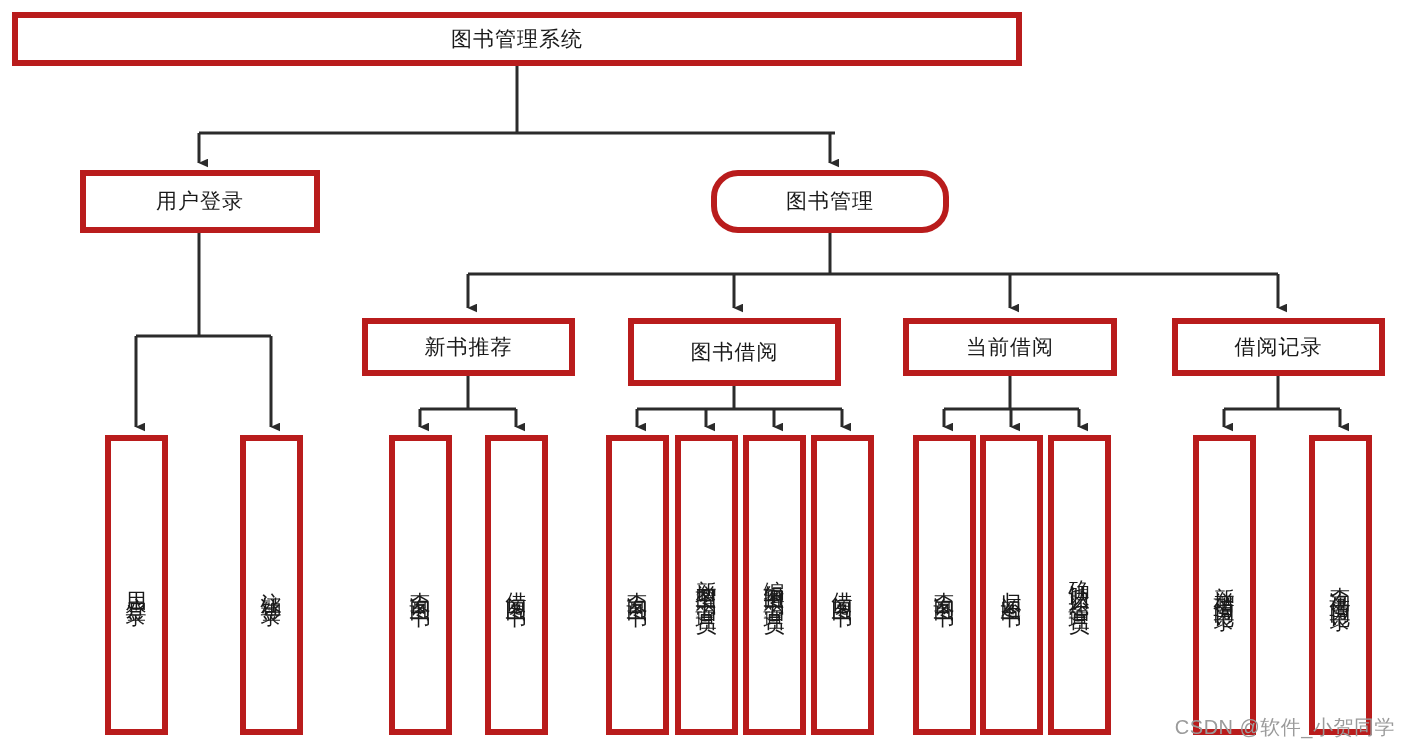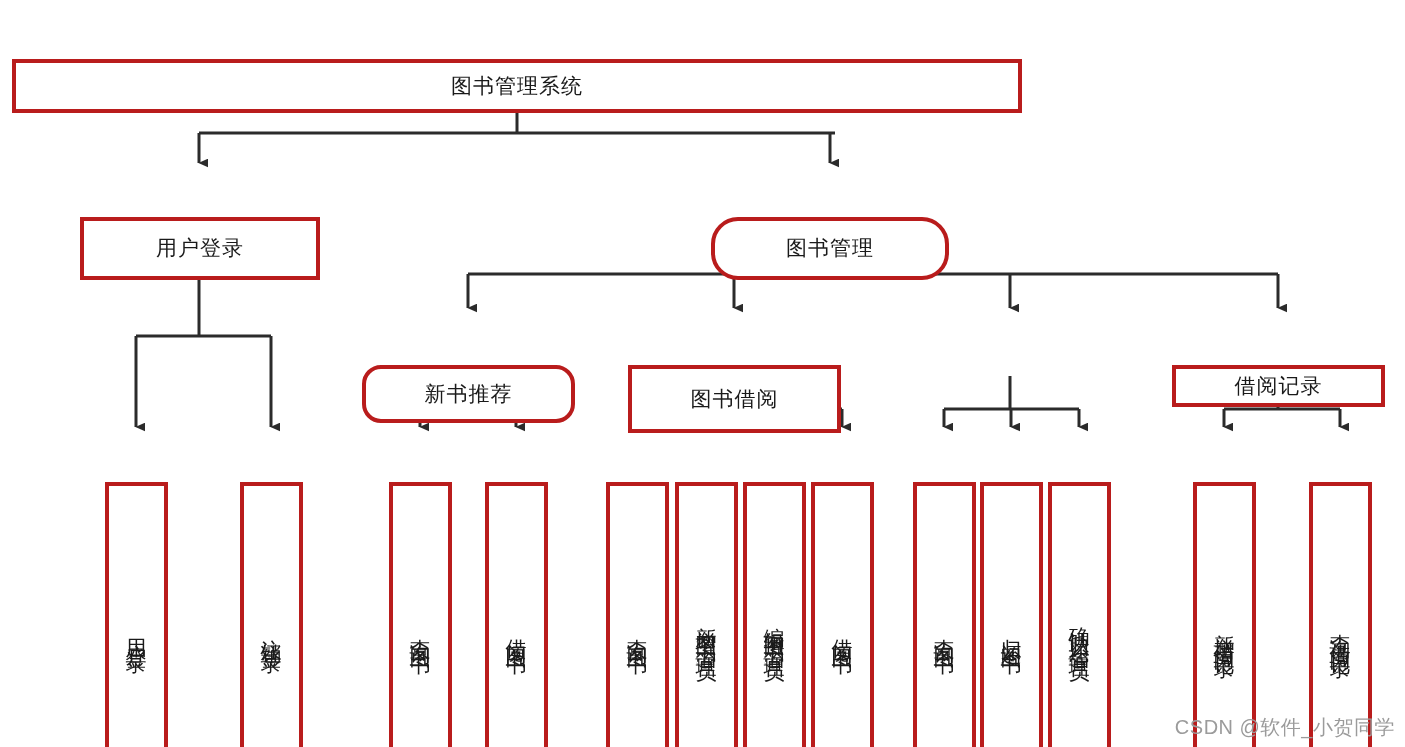--- a/index.html
+++ b/index.html
@@ -28,13 +28,12 @@
     position: absolute;
     box-sizing: border-box;
     background: #ffffff;
-    border: 4px solid #b91c1c;
+    border: 6px solid #b91c1c;
     display: flex;
     align-items: center;
     justify-content: center;
     color: #1a1a1a;
     z-index: 3;
-    margin-top: 47px;
   }
   .node .lbl {
     display: block;

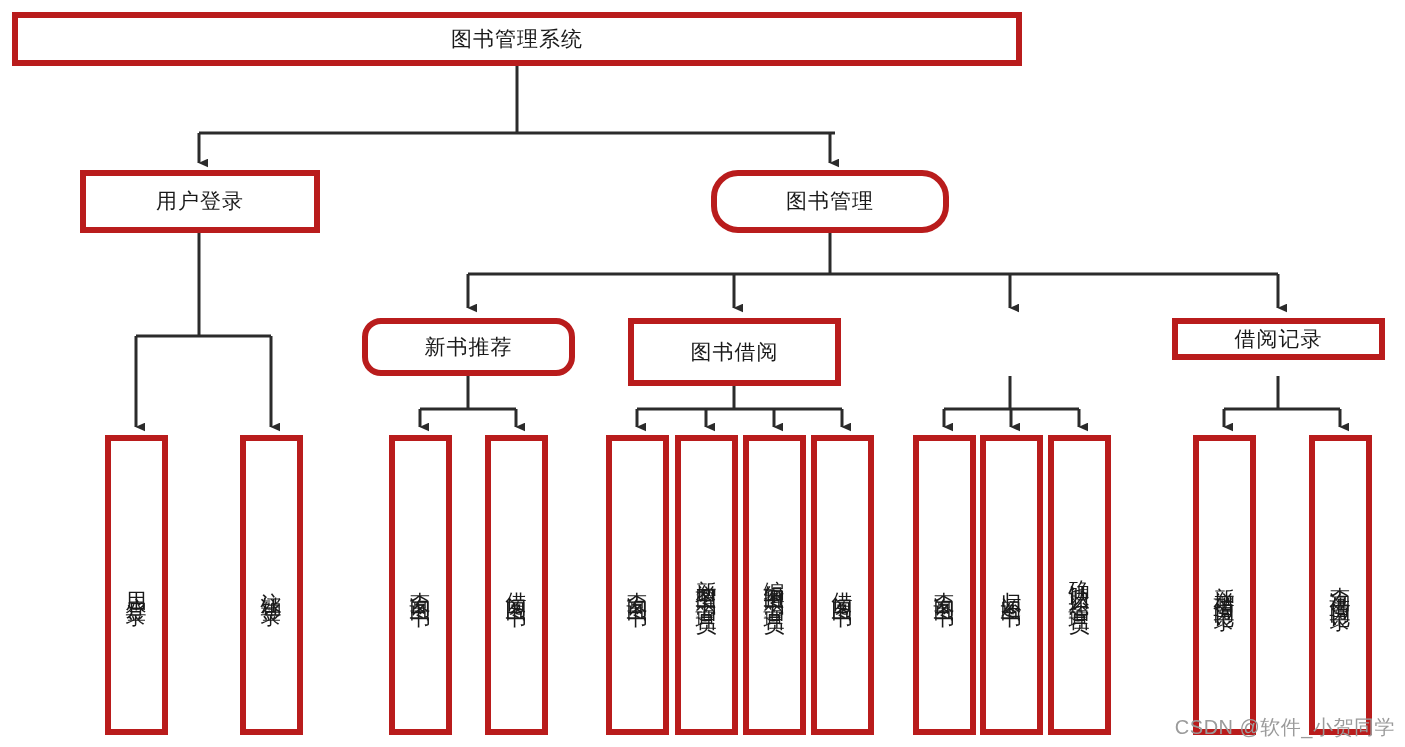--- a/index.html
+++ b/index.html
@@ -134,7 +134,7 @@
     <span class="lbl">图书管理</span>
   </div>
 
-  <div class="node horiz" style="left:362px; top:318px; width:213px; height:58px;border-radius:19px;">
+  <div class="node horiz" style="left:362px; top:318px; width:213px; height:58px;">
     <span class="lbl">新书推荐</span>
   </div>
   <div class="node horiz" style="left:628px; top:318px; width:213px; height:68px;">

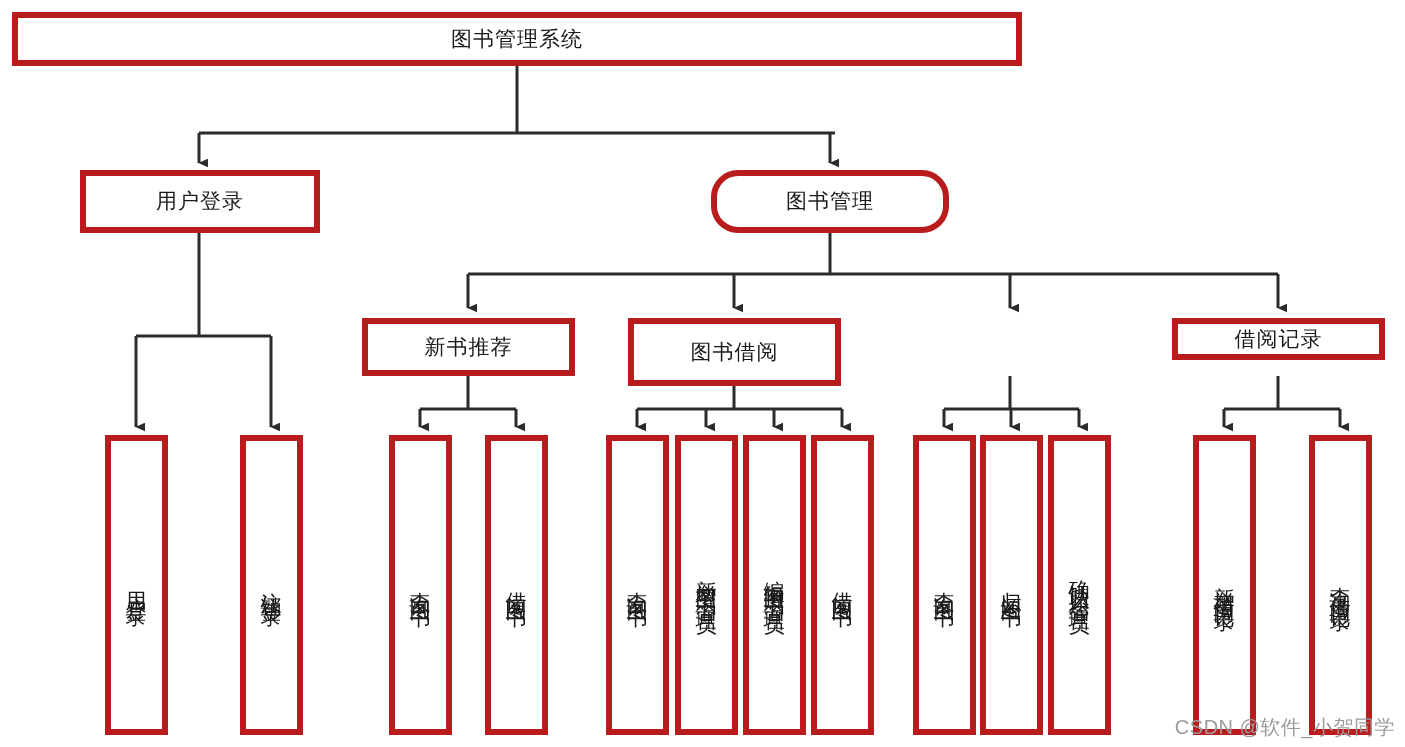--- a/index.html
+++ b/index.html
@@ -140,6 +140,9 @@
   <div class="node horiz" style="left:628px; top:318px; width:213px; height:68px;">
     <span class="lbl">图书借阅</span>
   </div>
+  <div class="node horiz" style="left:903px; top:318px; width:214px; height:58px;">
+    <span class="lbl">当前借阅</span>
+  </div>
   <div class="node horiz" style="left:1172px; top:318px; width:213px; height:42px;font-family:Liberation Serif, serif;">
     <span class="lbl">借阅记录</span>
   </div>

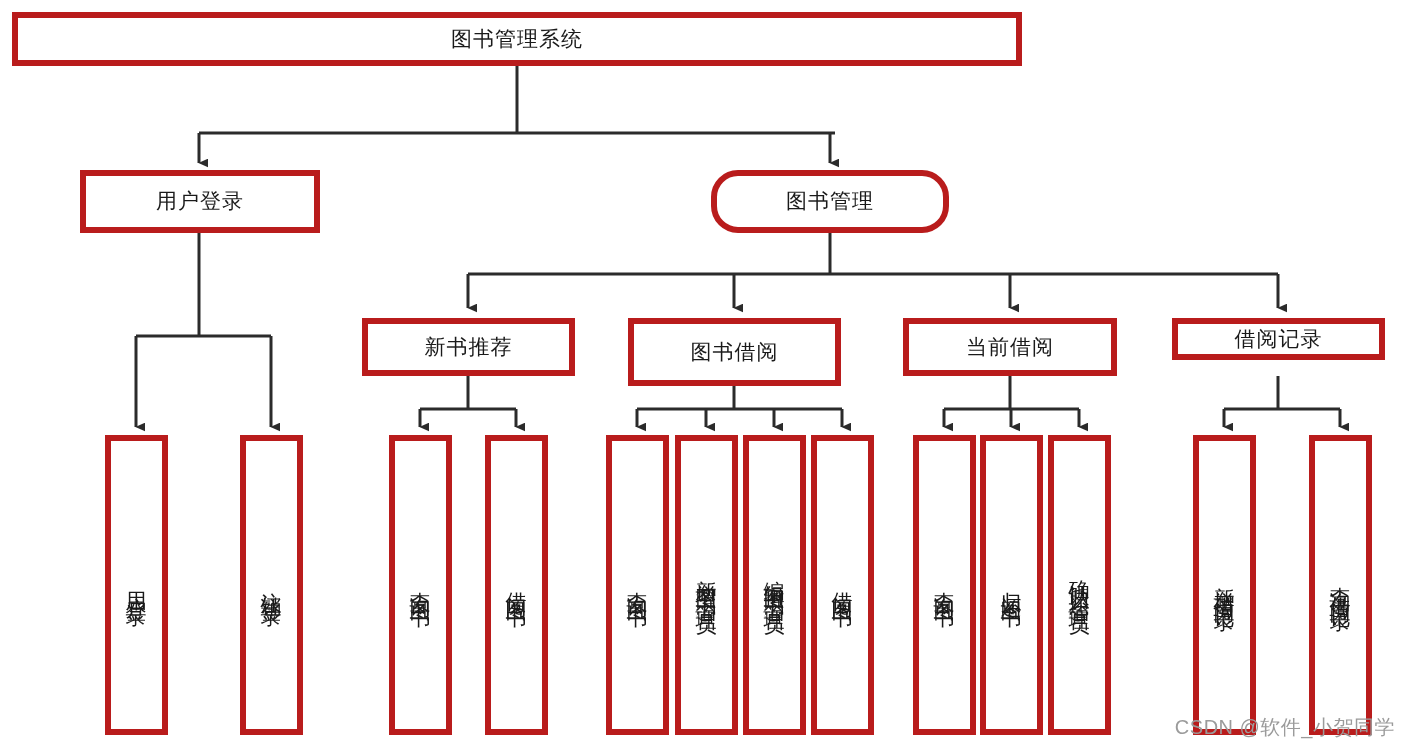--- a/index.html
+++ b/index.html
@@ -143,7 +143,7 @@
   <div class="node horiz" style="left:903px; top:318px; width:214px; height:58px;">
     <span class="lbl">当前借阅</span>
   </div>
-  <div class="node horiz" style="left:1172px; top:318px; width:213px; height:42px;font-family:Liberation Serif, serif;">
+  <div class="node horiz" style="left:1172px; top:318px; width:213px; height:58px;font-family:Liberation Serif, serif;">
     <span class="lbl">借阅记录</span>
   </div>
 

